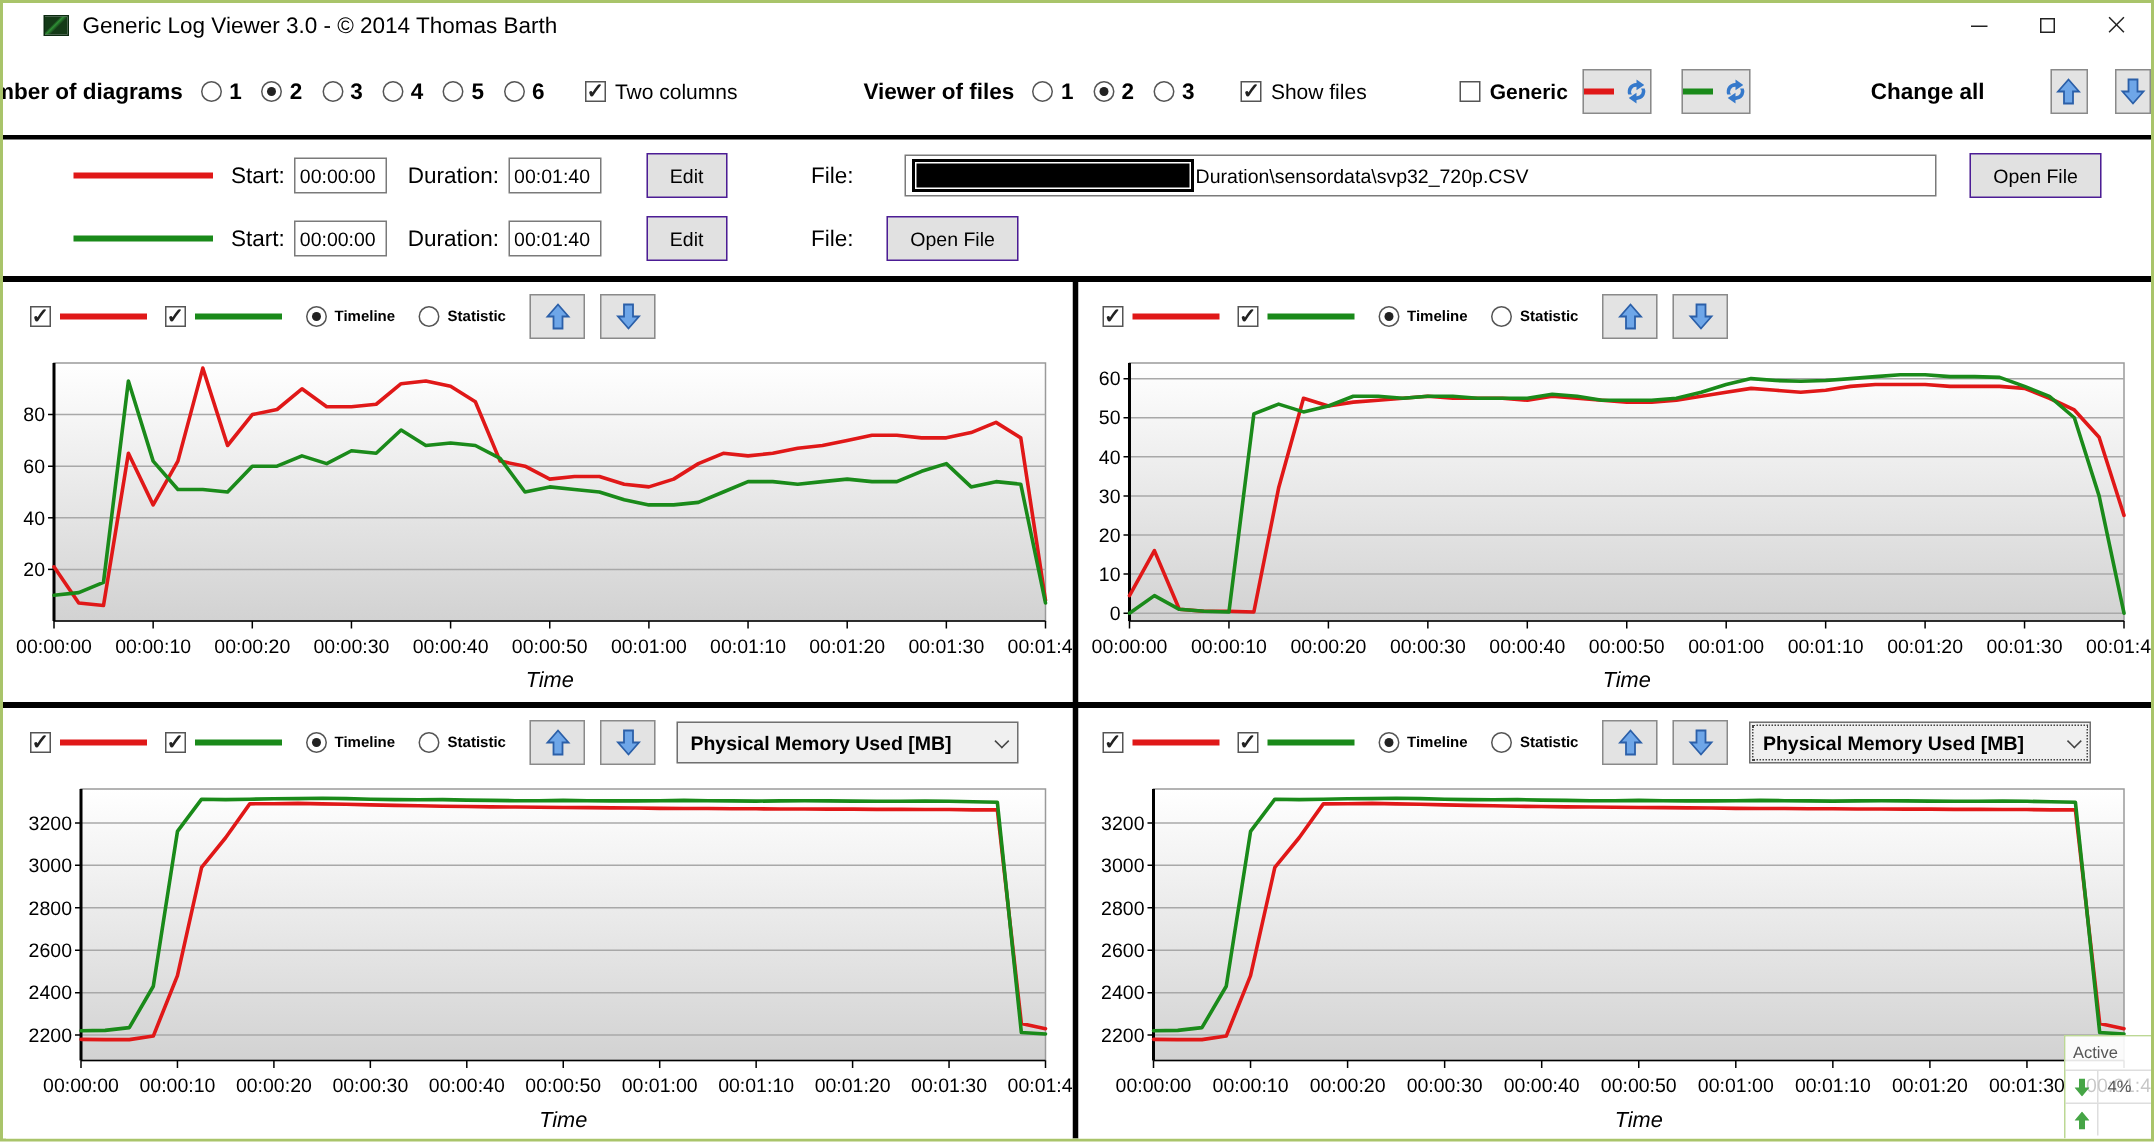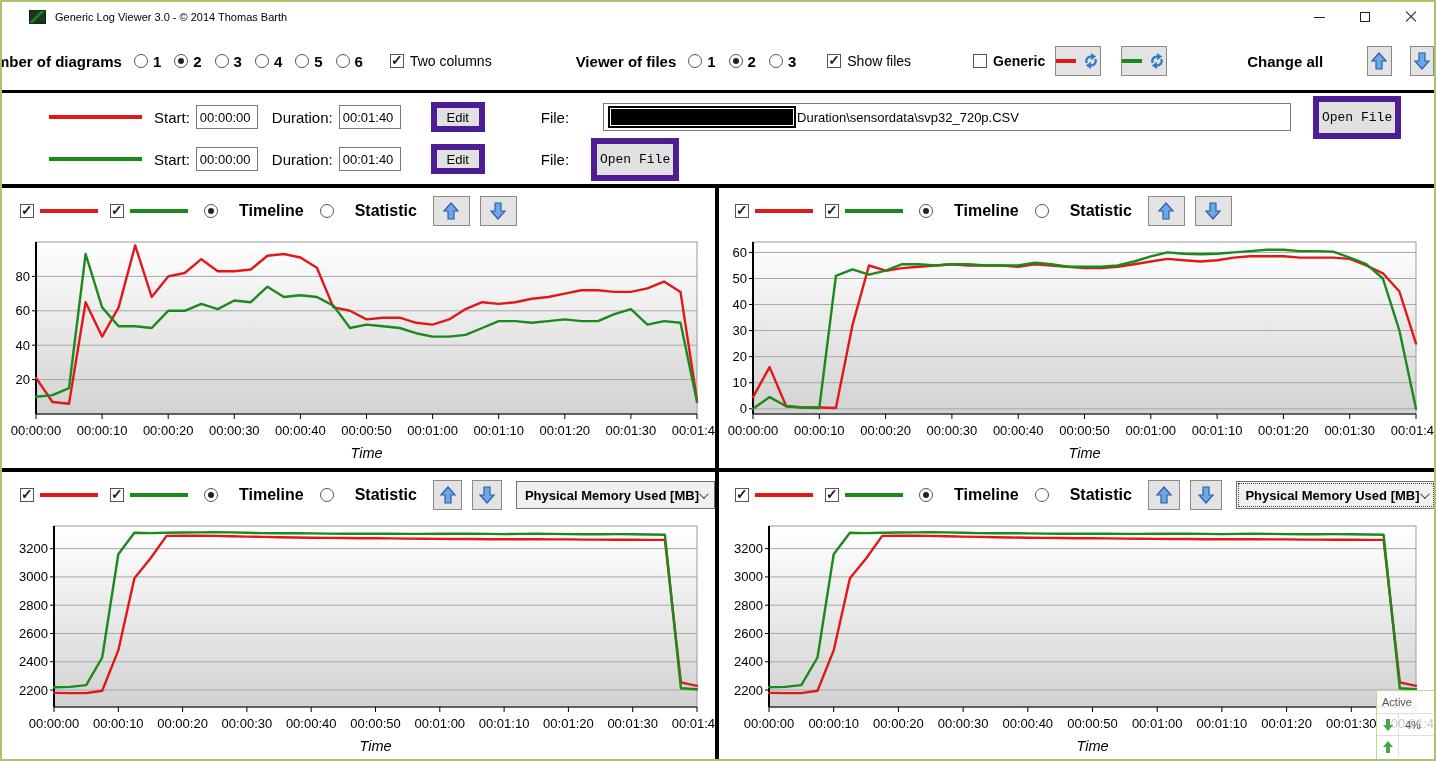--- a/index.html
+++ b/index.html
@@ -15,7 +15,7 @@
   .titlebar { height:30px; display:flex; align-items:center; padding-left:27px; background:#fff; }
   .app-icon { width:17px; height:14px; border:1px solid #0b2a10; margin-right:9px;
     background:linear-gradient(135deg,#143a17 38%,#2f8f35 46%,#143a17 58%); flex:0 0 auto; }
-  .app-title { font-size:11px; }
+  .app-title { font-size:15px; }
   .win-controls { margin-left:auto; display:flex; height:30px; }
   .win-btn { width:46px; height:30px; display:flex; align-items:center; justify-content:center; background:#fff; border:none; cursor:default; }
   .glyph-min { width:11px; height:0; border-top:1px solid #222; display:block; }

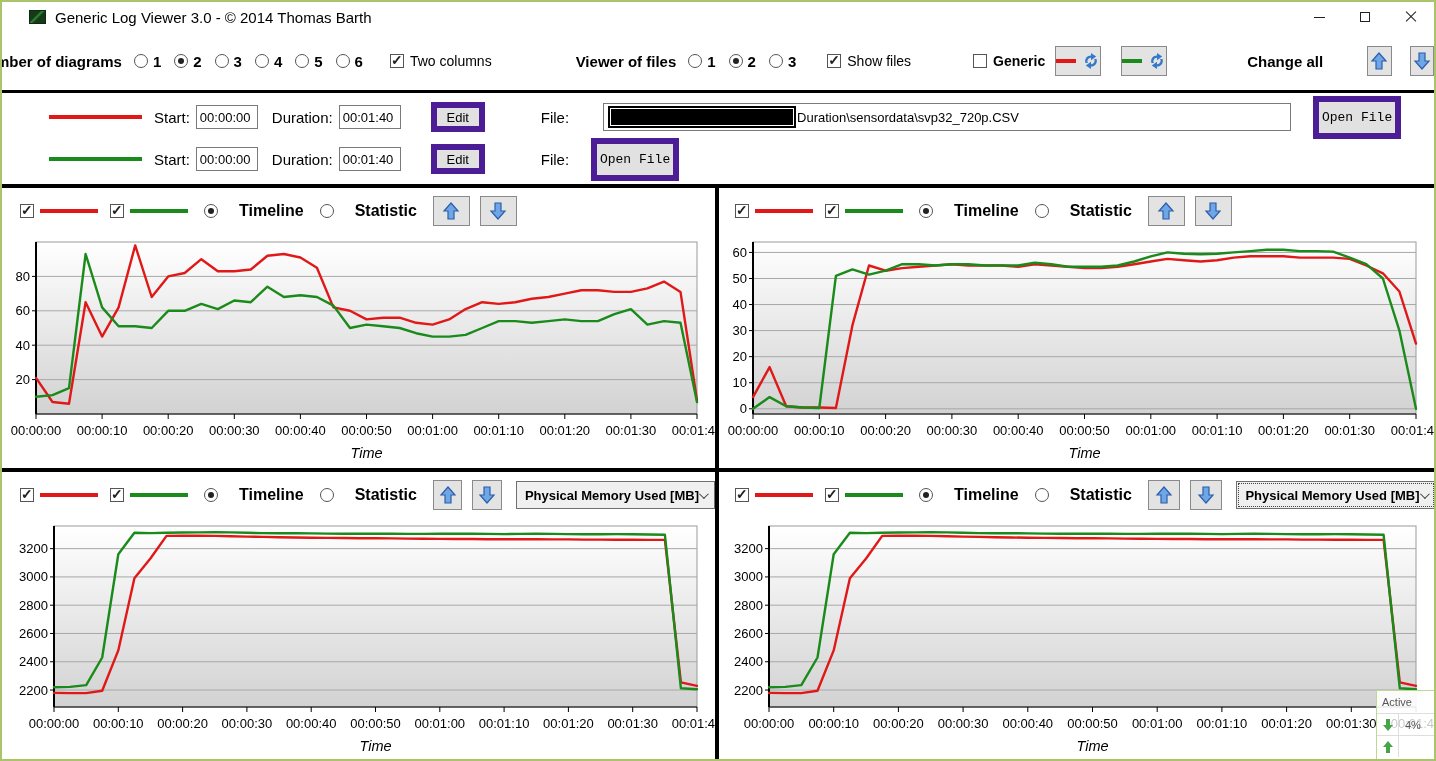--- a/index.html
+++ b/index.html
@@ -49,7 +49,7 @@
   .fswatch { width:93px; height:4px; flex:0 0 auto; }
   .flabel { font-size:15px; }
   .tinput { width:62px; height:24px; border:1px solid #7a7a7a; font-size:13px; padding:0 3px; font-family:"Liberation Sans",sans-serif; }
-  .push-btn { border:6px solid #4c1d95; background:#e1e1e1; font-size:13px; font-family:"Liberation Sans",sans-serif; }
+  .push-btn { border:1px solid #4c1d95; background:#e1e1e1; font-size:13px; font-family:"Liberation Sans",sans-serif; }
   .edit-btn { width:54px; height:30px; margin-left:30px; }
   .open-btn { width:88px; height:43px; margin-left:22px; flex:0 0 auto;font-family:Liberation Mono, monospace; }
   .filebox { margin-left:34px; width:688px; height:28px; border:1px solid #7a7a7a; background:#fff; display:flex; align-items:center; padding-left:4px; overflow:hidden; }

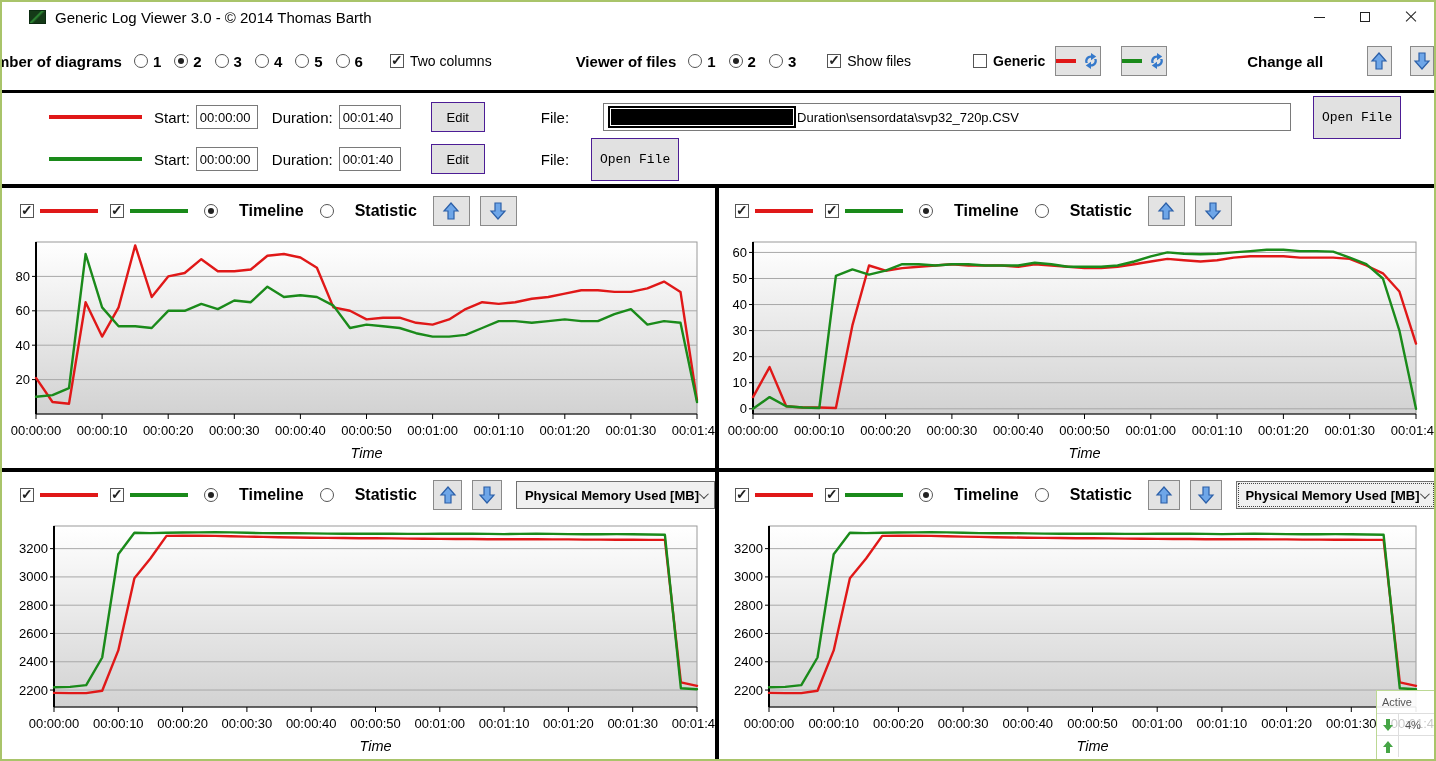--- a/index.html
+++ b/index.html
@@ -51,7 +51,7 @@
   .tinput { width:62px; height:24px; border:1px solid #7a7a7a; font-size:13px; padding:0 3px; font-family:"Liberation Sans",sans-serif; }
   .push-btn { border:1px solid #4c1d95; background:#e1e1e1; font-size:13px; font-family:"Liberation Sans",sans-serif; }
   .edit-btn { width:54px; height:30px; margin-left:30px; }
-  .open-btn { width:88px; height:43px; margin-left:22px; flex:0 0 auto;font-family:Liberation Mono, monospace; }
+  .open-btn { width:88px; height:30px; margin-left:22px; flex:0 0 auto; }
   .filebox { margin-left:34px; width:688px; height:28px; border:1px solid #7a7a7a; background:#fff; display:flex; align-items:center; padding-left:4px; overflow:hidden; }
   .redact { width:188px; height:22px; background:#000; box-shadow:inset 0 0 0 2px #000, inset 0 0 0 3px #fff; flex:0 0 auto; }
   .fpath { font-size:13px; margin-left:1px; }

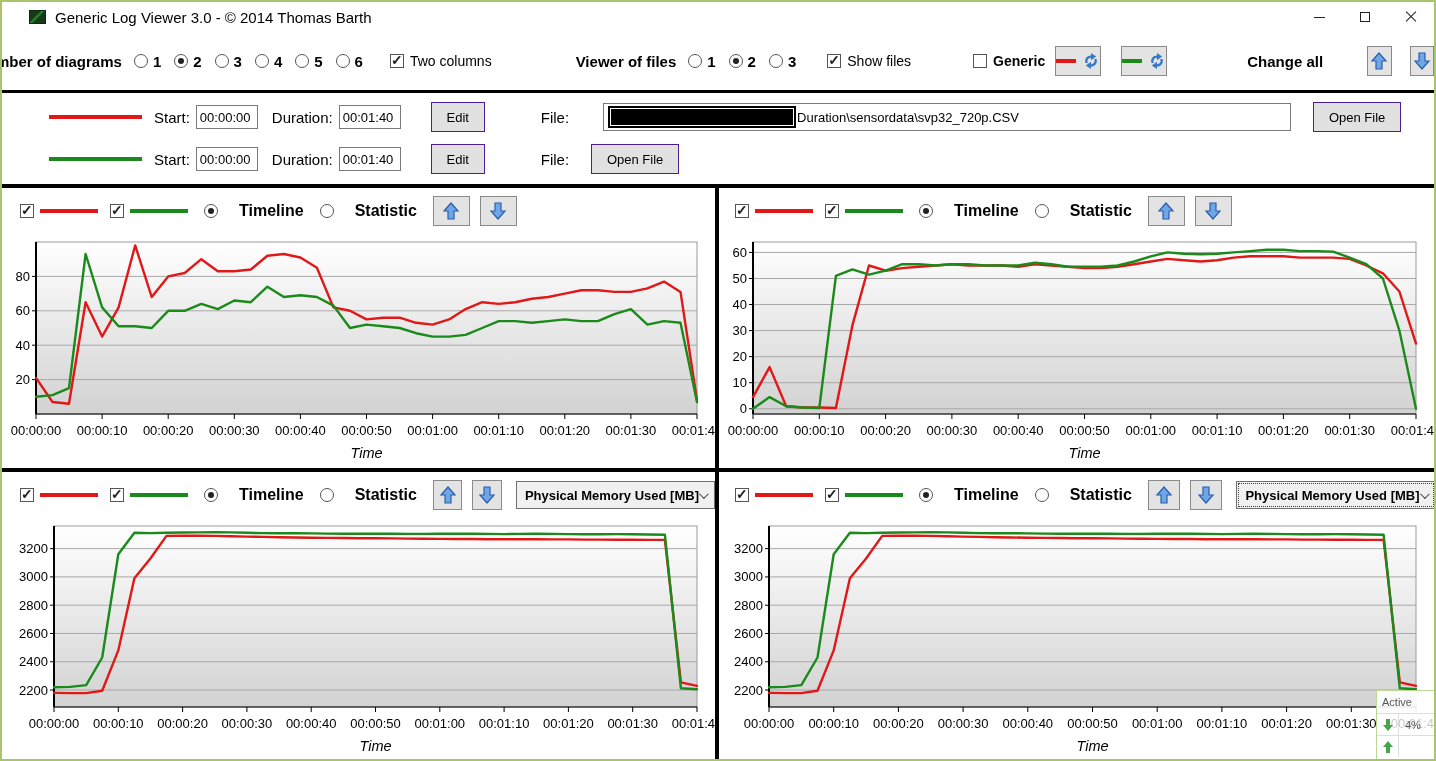--- a/index.html
+++ b/index.html
@@ -61,7 +61,7 @@
   .pswatch { width:58px; height:4px; margin-left:6px; flex:0 0 auto; }
   .phead .cb2 { margin-left:12px; }
   .phead .rb { margin-left:16px; }
-  .plabel { font-weight:bold; font-size:16px; margin-left:21px; }
+  .plabel { font-weight:bold; font-size:10px; margin-left:5px; }
   .phead .toolbar-btn { margin-left:16px; }
   .phead .arrow-btn + .arrow-btn { margin-left:10px; }
   .dropdown { margin-left:14px; width:228px; height:28px; background:#f0f0f0; border:1px solid #707070; display:flex; align-items:center; padding:0 8px; font-weight:bold; font-size:13px; }

